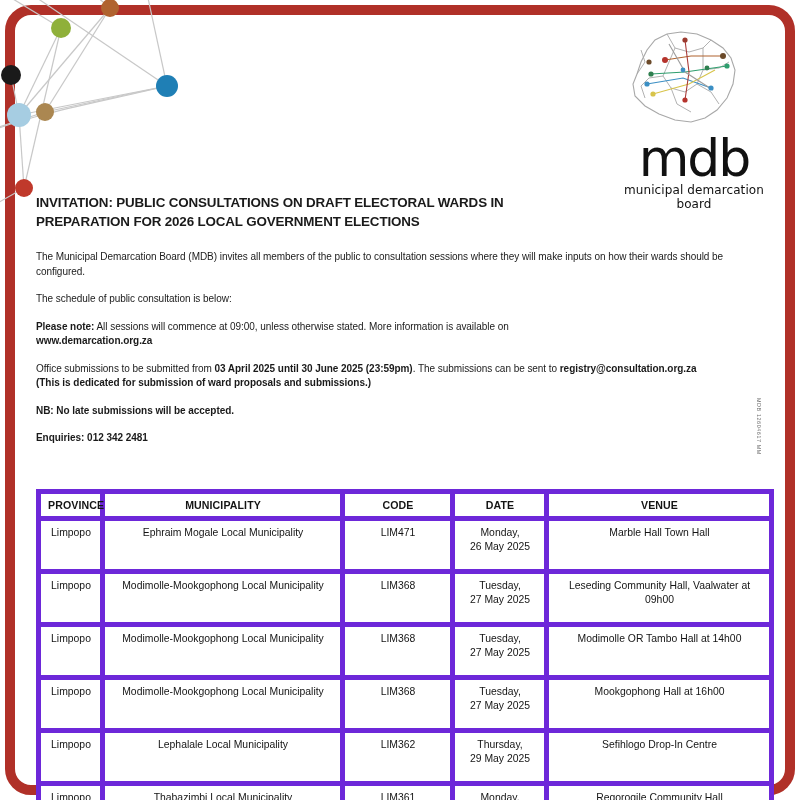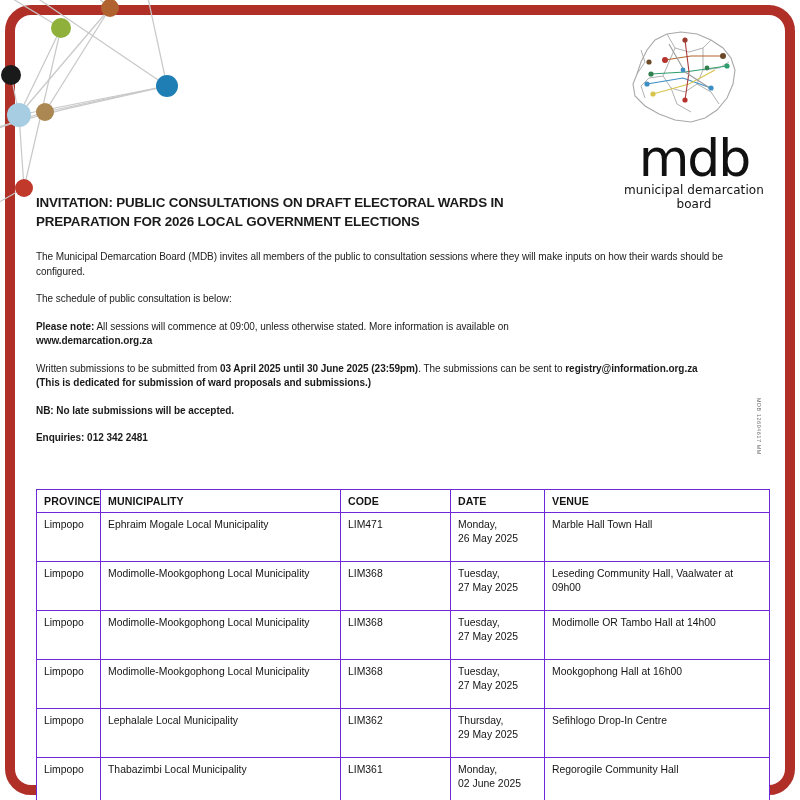--- a/index.html
+++ b/index.html
@@ -259,7 +259,7 @@
     </p>
 
     <p class="body gap-lg">
-      <span>Written submissions to be submitted from </span><span class="b">03 April 2025 until 30 June 2025 (23:59pm)</span><span>. The submissions can be sent to </span><span class="b">registry@information.org.za</span><br>
+      <span>Office submissions to be submitted from </span><span class="b">03 April 2025 until 30 June 2025 (23:59pm)</span><span>. The submissions can be sent to </span><span class="b">registry@information.org.za</span><br>
       <span class="b">(This is dedicated for submission of ward proposals and submissions.)</span>
     </p>
 

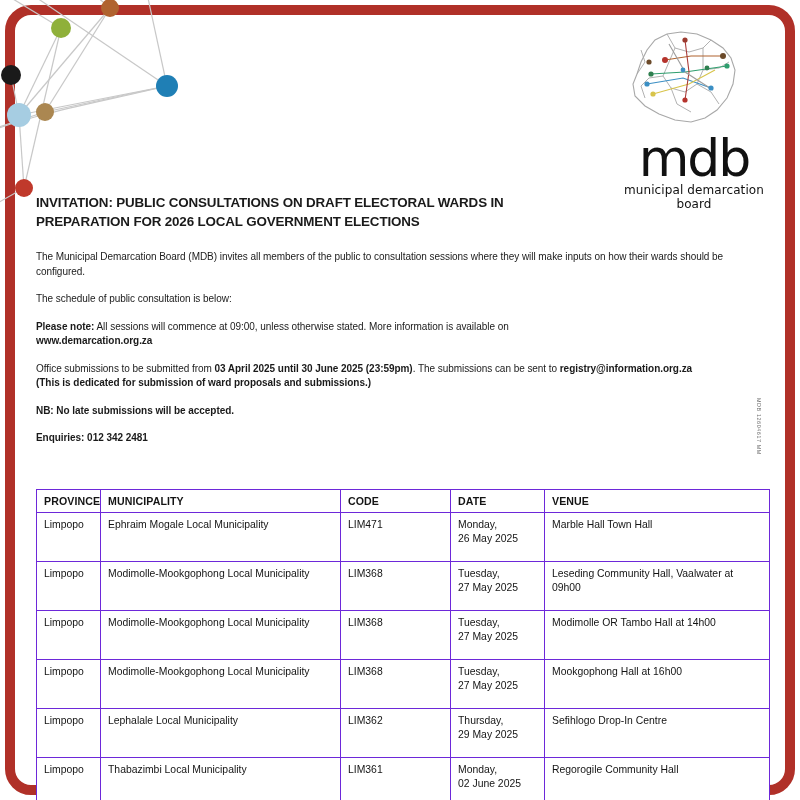--- a/index.html
+++ b/index.html
@@ -259,7 +259,7 @@
     </p>
 
     <p class="body gap-lg">
-      <span>Office submissions to be submitted from </span><span class="b">03 April 2025 until 30 June 2025 (23:59pm)</span><span>. The submissions can be sent to </span><span class="b">registry@information.org.za</span><br>
+      <span>Office submissions to be submitted from </span><span class="b">03 April 2025 until 30 June 2025 (23:59pm)</span><span>. The submissions can be sent to </span><span class="b">registry@consultation.org.za</span><br>
       <span class="b">(This is dedicated for submission of ward proposals and submissions.)</span>
     </p>
 

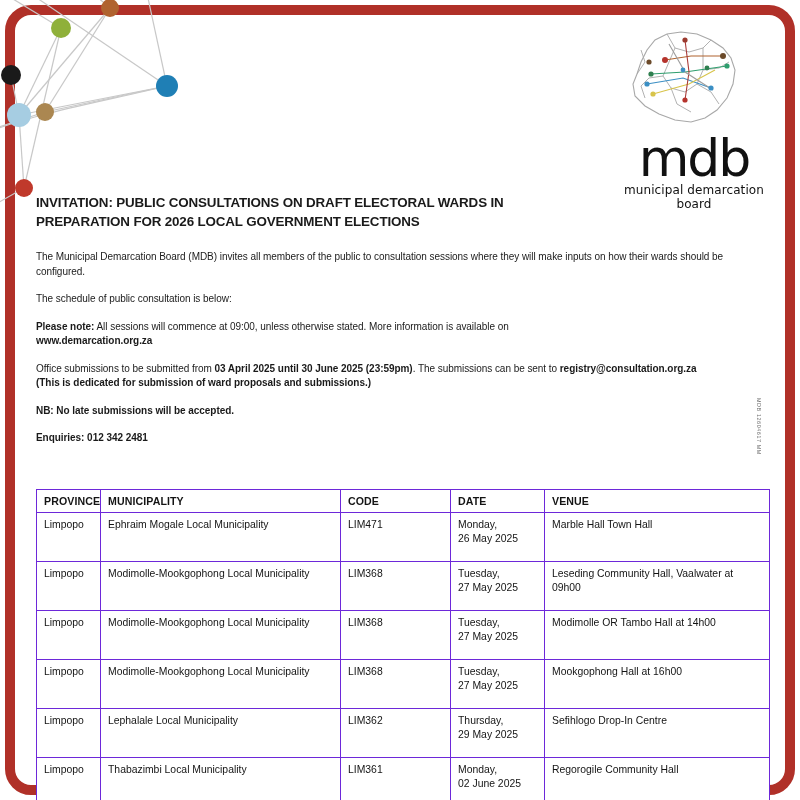--- a/index.html
+++ b/index.html
@@ -146,8 +146,8 @@
   }
   table.schedule th,
   table.schedule td {
-    border: 1px solid #6d28d9;
-    text-align: left;
+    border: 5px solid #6d28d9;
+    text-align: center;
     vertical-align: top;
     padding: 5px 6px 5px 7px;
     font-size: 10.4px;

